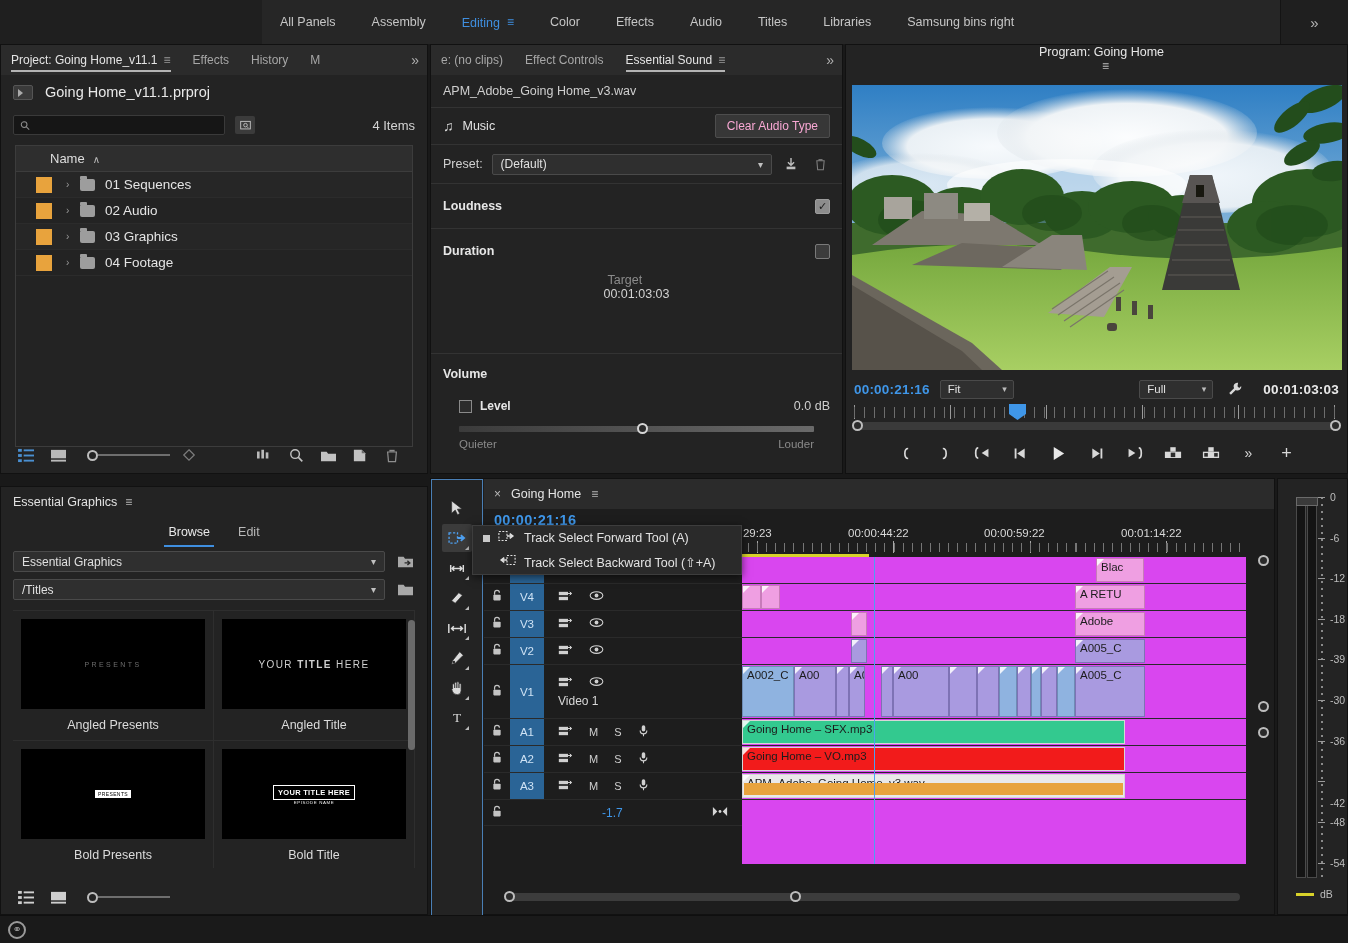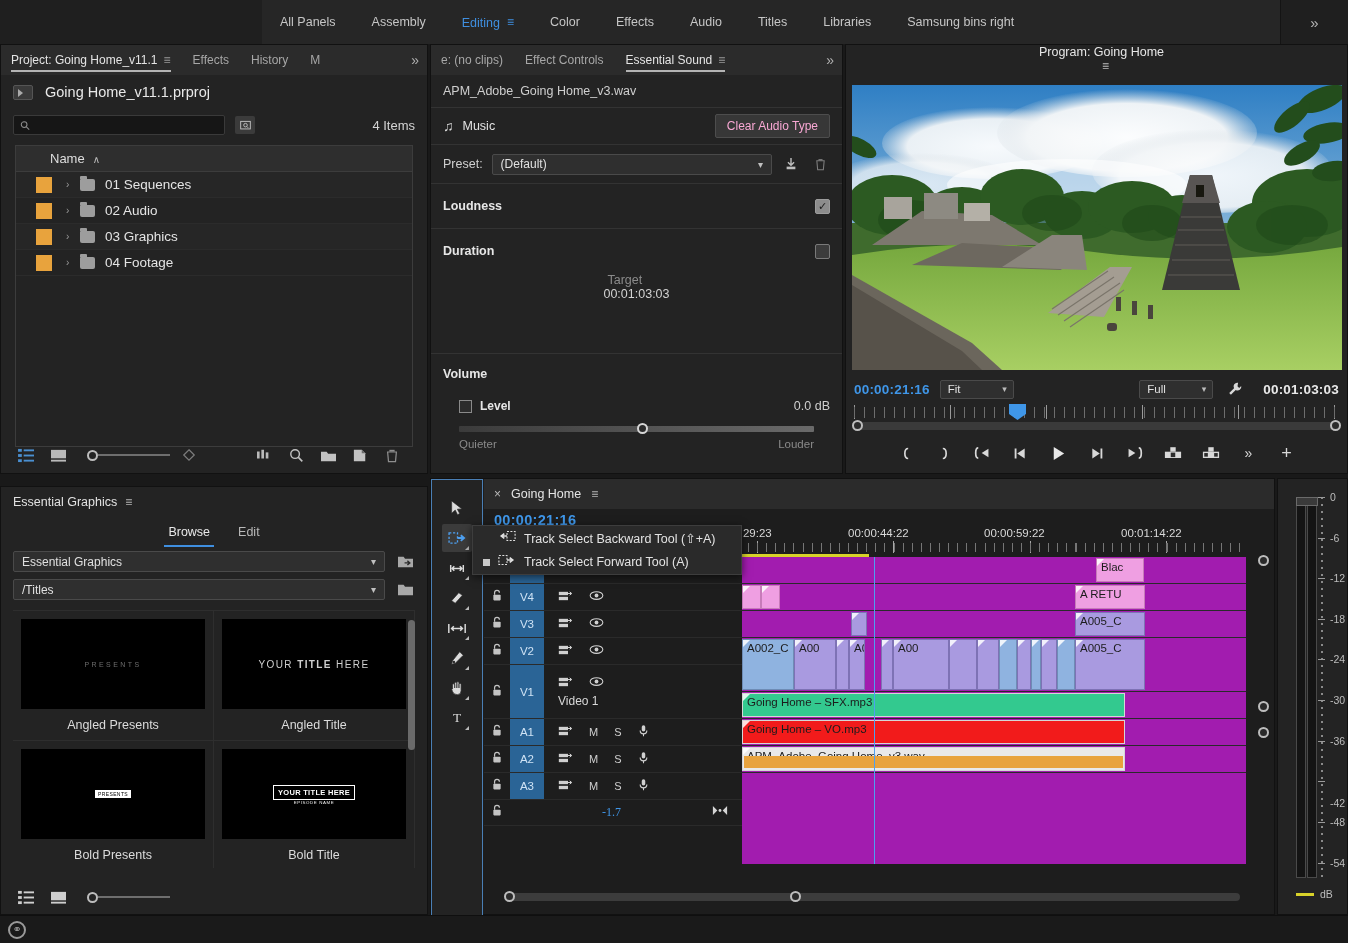--- a/index.html
+++ b/index.html
@@ -1063,20 +1063,20 @@
 
   <div class="flyout" id="flyout">
       <div class="fly-item">
+        <span class="fly-bullet"></span>
+        <span><svg viewBox="0 0 20 14" width="18" height="13">
+            <rect x="1" y="1.5" width="9" height="10" fill="none" stroke="#e0e0e0" stroke-width="1.2" stroke-dasharray="2.2 1.6"></rect>
+            <path d="M10 6.5 h6 M13 3.8 L16.4 6.5 L13 9.2" fill="none" stroke="#e0e0e0" stroke-width="1.8"></path>
+          </svg></span>
+        <span>Track Select Forward Tool (A)</span>
+      </div>
+      <div class="fly-item">
         <span class="fly-spacer"></span>
         <span><svg viewBox="0 0 20 14" width="18" height="13">
             <rect x="10" y="1.5" width="9" height="10" fill="none" stroke="#e0e0e0" stroke-width="1.2" stroke-dasharray="2.2 1.6"></rect>
             <path d="M10 6.5 h-6 M7 3.8 L3.6 6.5 L7 9.2" fill="none" stroke="#e0e0e0" stroke-width="1.8"></path>
           </svg></span>
         <span>Track Select Backward Tool (⇧+A)</span>
-      </div>
-      <div class="fly-item">
-        <span class="fly-bullet"></span>
-        <span><svg viewBox="0 0 20 14" width="18" height="13">
-            <rect x="1" y="1.5" width="9" height="10" fill="none" stroke="#e0e0e0" stroke-width="1.2" stroke-dasharray="2.2 1.6"></rect>
-            <path d="M10 6.5 h6 M13 3.8 L16.4 6.5 L13 9.2" fill="none" stroke="#e0e0e0" stroke-width="1.8"></path>
-          </svg></span>
-        <span>Track Select Forward Tool (A)</span>
       </div>
     </div>
 

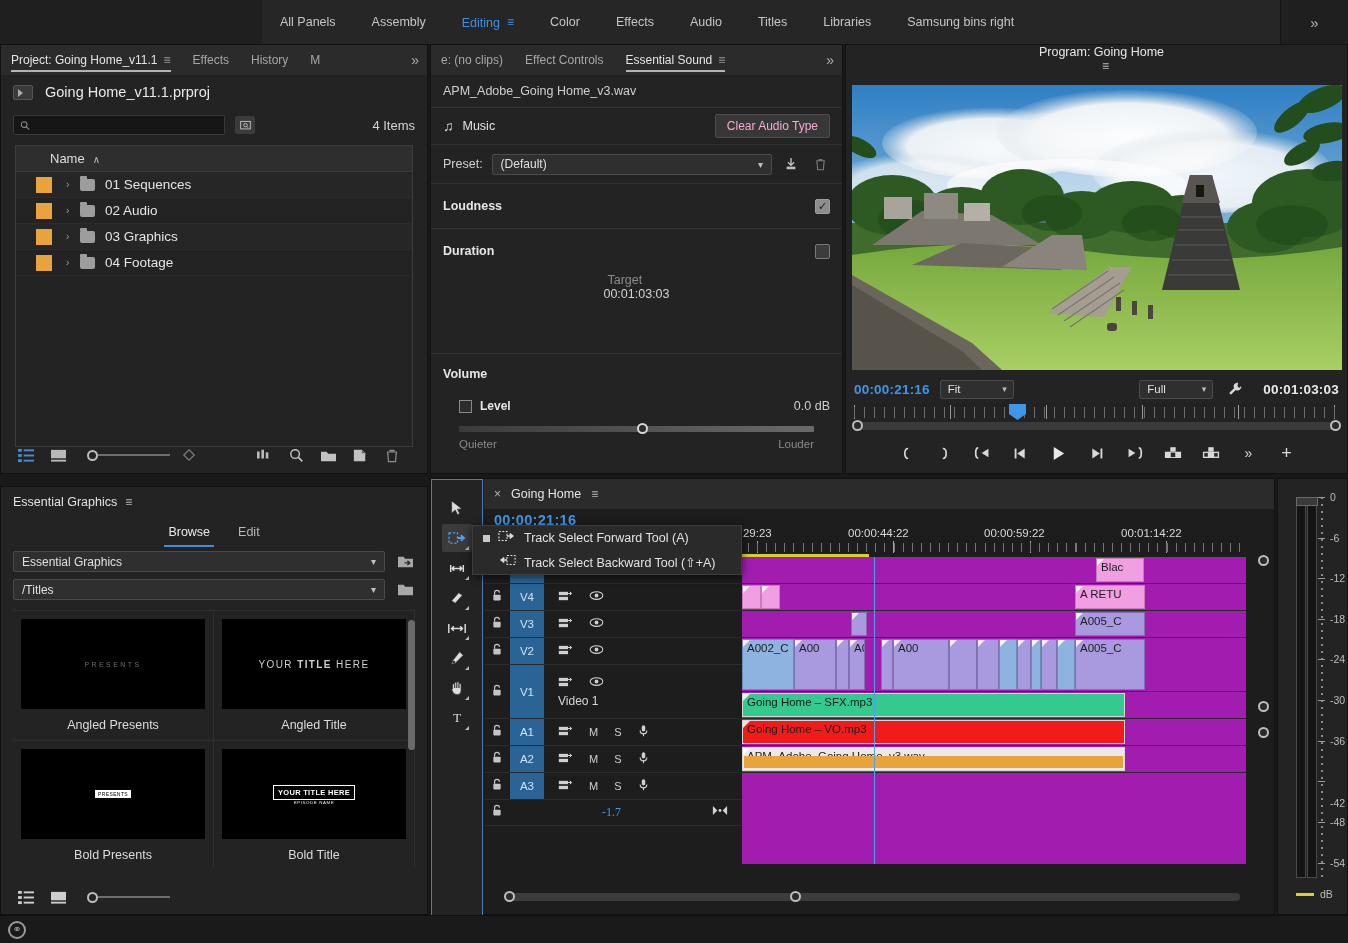--- a/index.html
+++ b/index.html
@@ -209,7 +209,7 @@
   .trk.master{ height:26px;font-family:Liberation Serif, serif; }
   .master-val{ color:#3f96e8; font-size:12px; margin-left:92px;}
   .master-fx{ position:absolute; right:14px; color:#d5d5d5;}
-  .tl-tracks{ position:absolute; left:258px; top:78px; right:28px; bottom:50px; background:#a21caf;}
+  .tl-tracks{ position:absolute; left:258px; top:78px; right:28px; bottom:50px; background:#d946ef;}
   .lane{ position:relative; height:27px; border-bottom:1px solid #2a2a2a;}
   .lane.v1{ height:54px; }
   .clip{ position:absolute; top:1px; bottom:1px; border:1px solid #6d4a77; overflow:hidden; font-size:11.5px; color:#1c1c1c; padding-left:4px; line-height:16px; white-space:nowrap;}

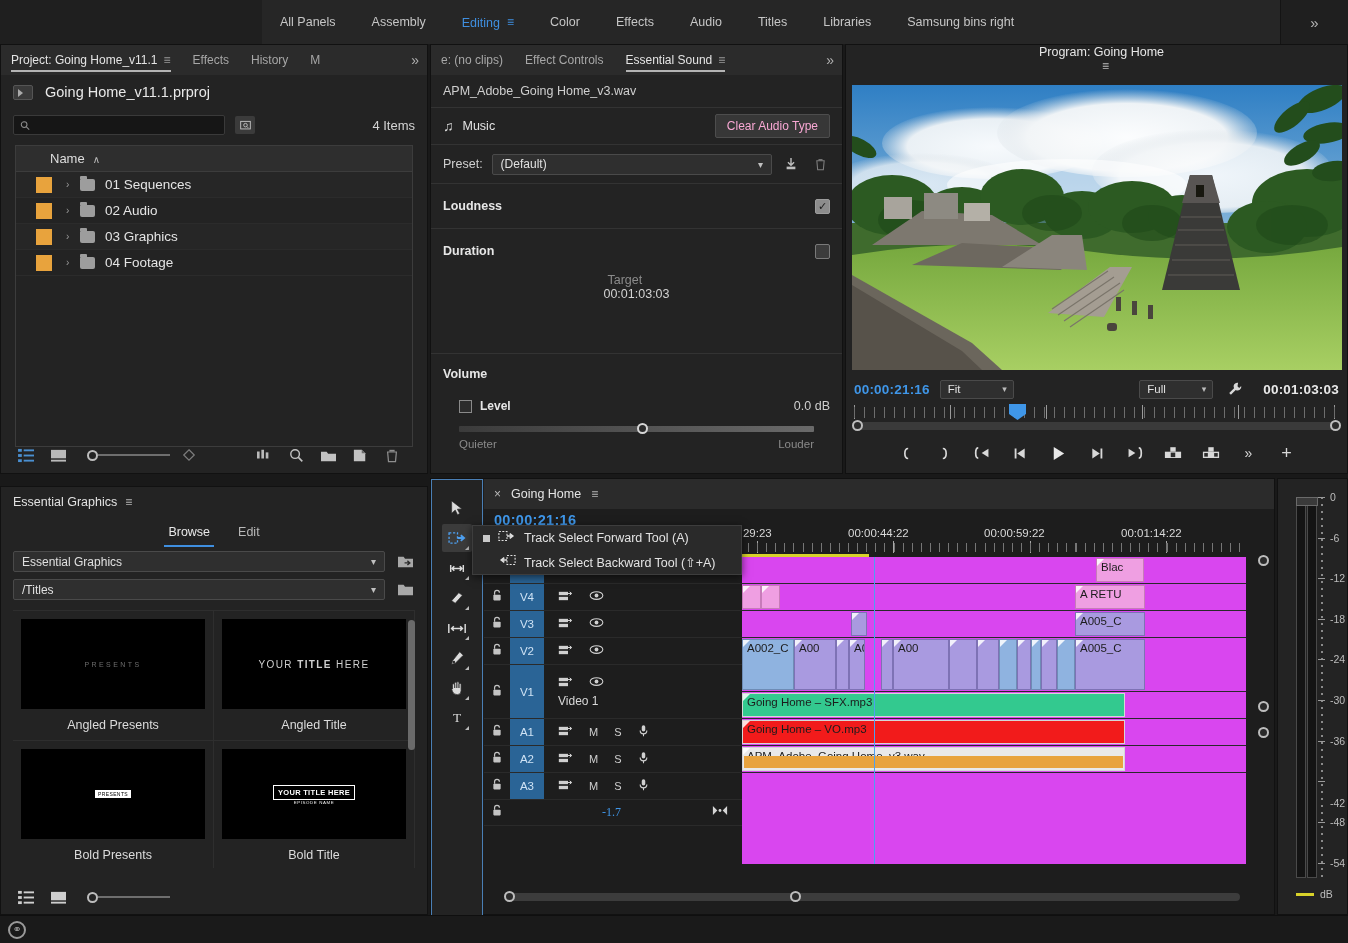--- a/index.html
+++ b/index.html
@@ -1016,6 +1016,10 @@
             <div class="clip pink" style="left: 333px; width: 70px;"><span class="fr"></span><span>A RETU</span></div>
           </div>
           <div class="lane">
+            <div class="clip pink" style="left: 109px; width: 16px;"><span class="fr"></span><span></span></div>
+            <div class="clip pink" style="left: 333px; width: 70px;"><span class="fr"></span><span>Adobe</span></div>
+          </div>
+          <div class="lane">
             <div class="clip purple" style="left: 109px; width: 16px;"><span class="fr"></span><span></span></div>
             <div class="clip purple" style="left: 333px; width: 70px;"><span class="fr"></span><span>A005_C</span></div>
           </div>

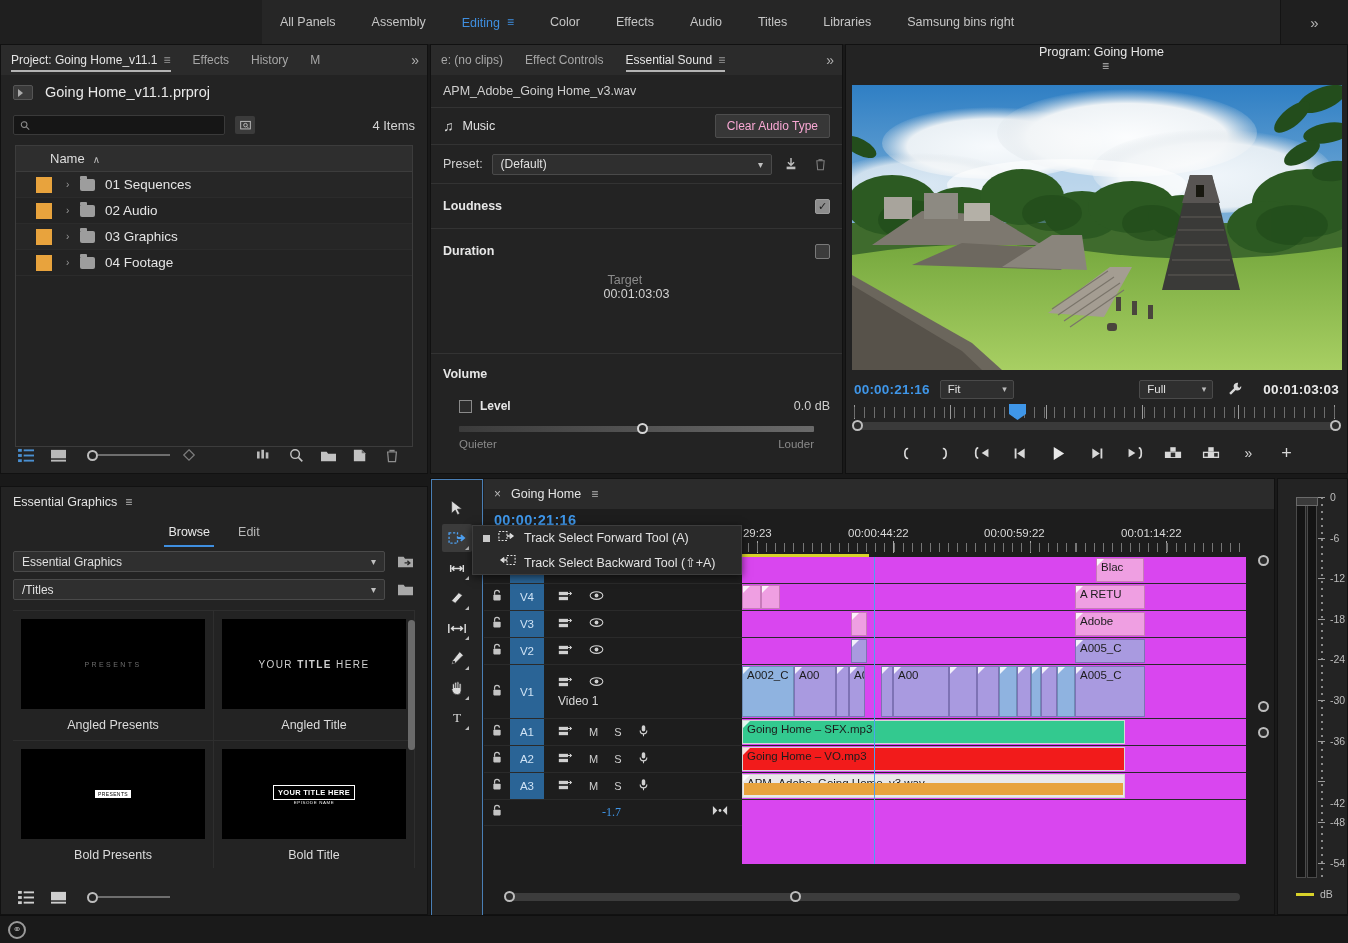--- a/index.html
+++ b/index.html
@@ -1101,7 +1101,7 @@
         <div class="sctick" style="top: 31.9829%;"></div>
         <div class="sclab" style="top: 31.9829%;">-18</div>
         <div class="sctick" style="top: 42.6439%;"></div>
-        <div class="sclab" style="top: 42.6439%;">-24</div>
+        <div class="sclab" style="top: 42.6439%;">-39</div>
         <div class="sctick" style="top: 53.3049%;"></div>
         <div class="sclab" style="top: 53.3049%;">-30</div>
         <div class="sctick" style="top: 63.9659%;"></div>

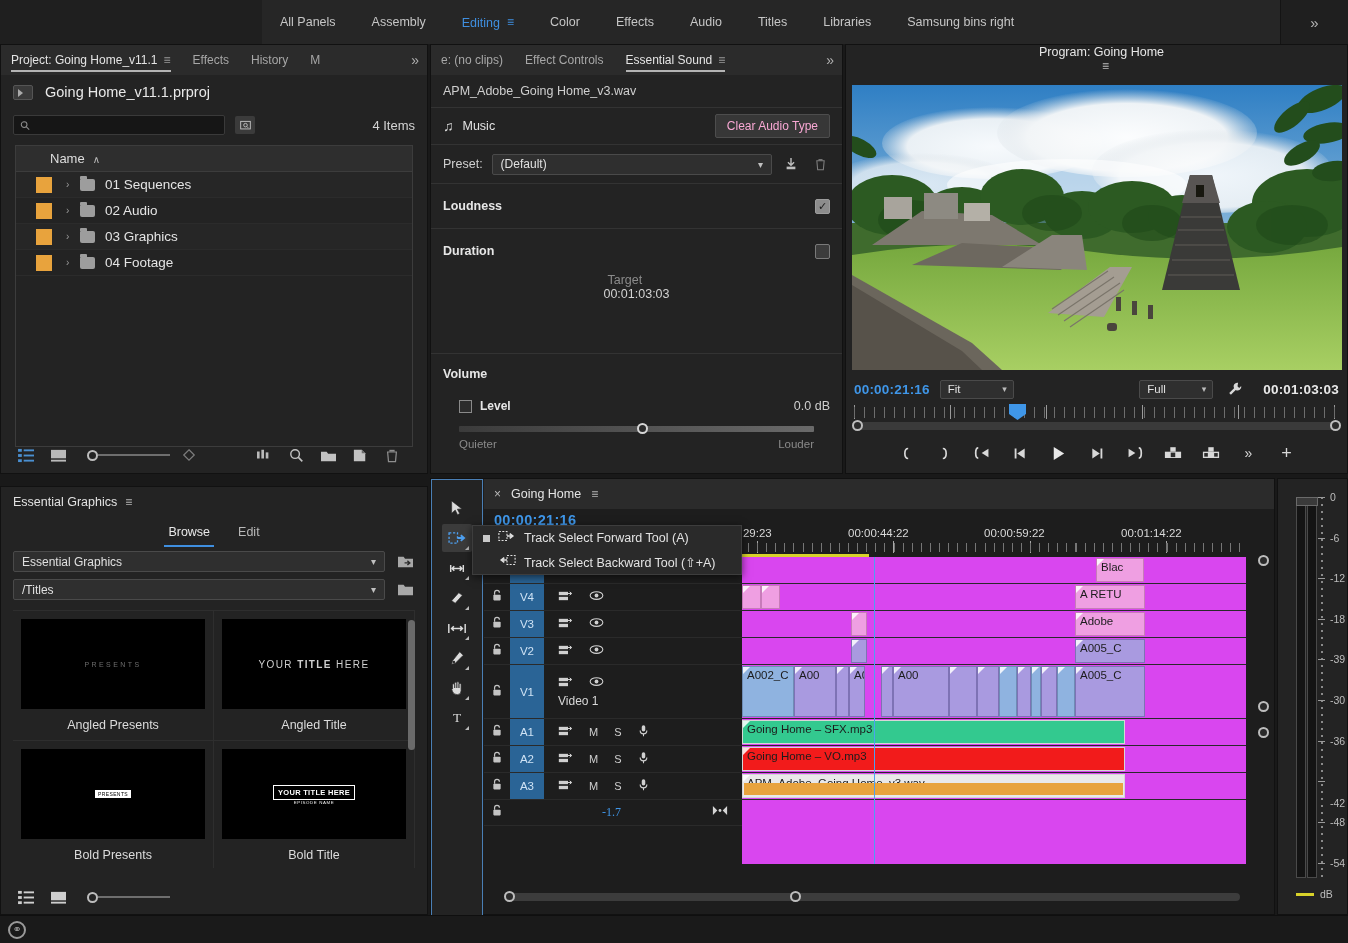--- a/index.html
+++ b/index.html
@@ -206,7 +206,7 @@
   .v1-icons{ display:flex; gap:16px; color:#cfcfcf;}
   .v1-label{ color:#d8d8d8; font-size:12px;}
   .ms{ font-size:11px; color:#cfcfcf;}
-  .trk.master{ height:26px;font-family:Liberation Serif, serif; }
+  .trk.master{ height:26px; }
   .master-val{ color:#3f96e8; font-size:12px; margin-left:92px;}
   .master-fx{ position:absolute; right:14px; color:#d5d5d5;}
   .tl-tracks{ position:absolute; left:258px; top:78px; right:28px; bottom:50px; background:#d946ef;}

